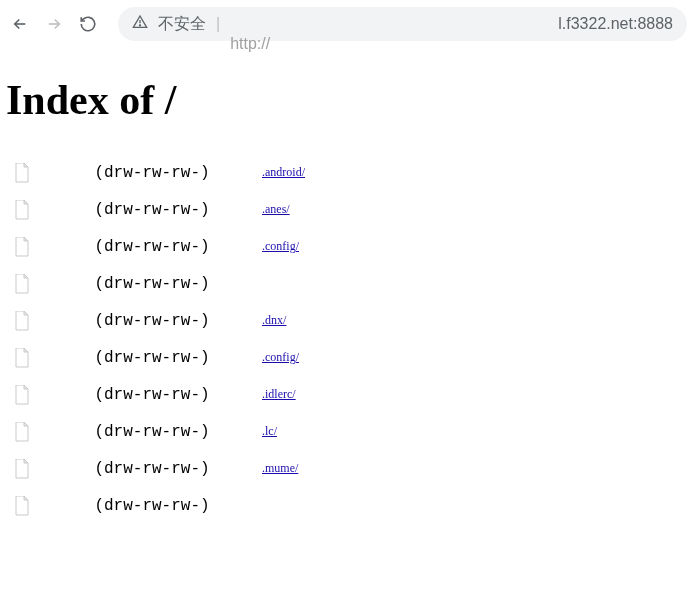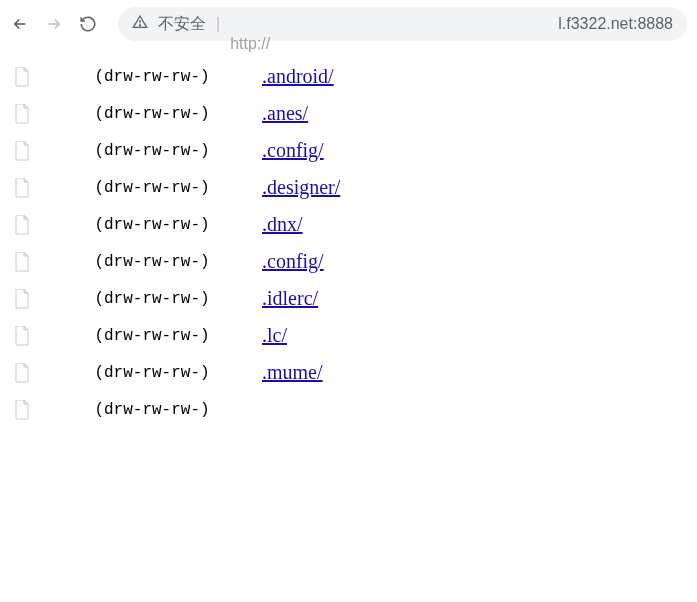--- a/index.html
+++ b/index.html
@@ -125,6 +125,7 @@
 </div>
 
 <div class="content">
+  <h1 class="page-title">Index of /</h1>
   <div class="listing">
 
   <div class="listing-row">

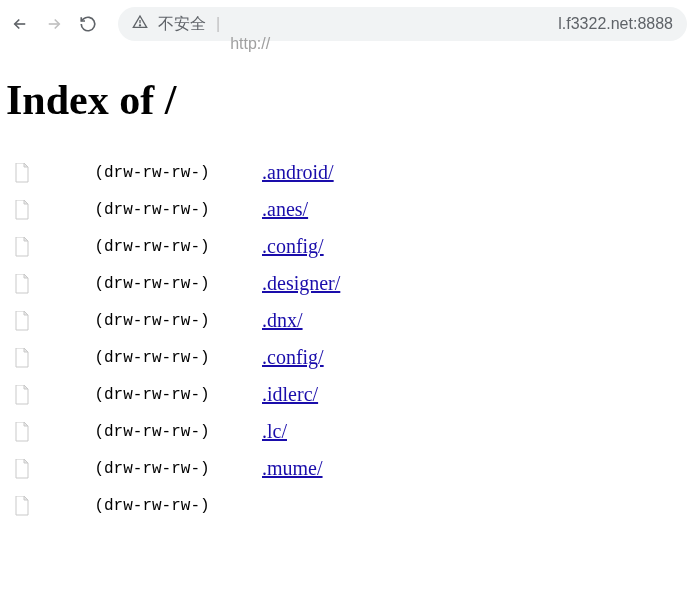--- a/index.html
+++ b/index.html
@@ -82,7 +82,7 @@
     .entry-link {
       color: #1a0dab;
       text-decoration: underline;
-      font-size: 20px;
+      font-size: 12px;
       cursor: pointer;
     }
   </style>

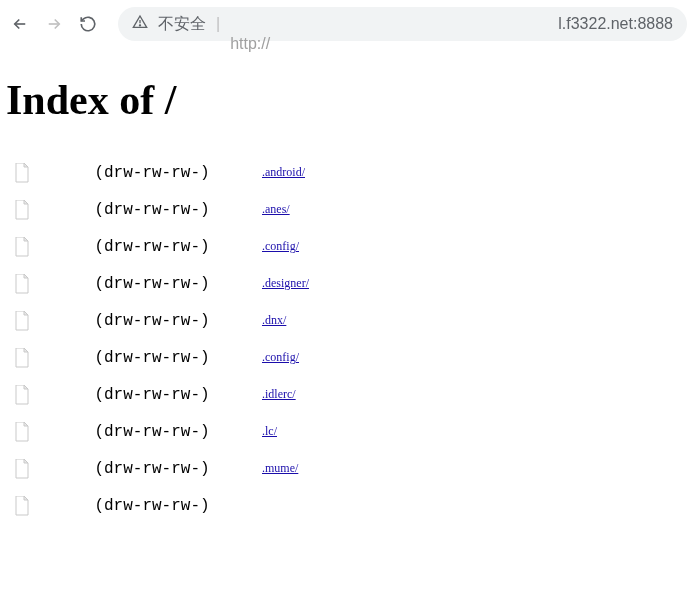--- a/index.html
+++ b/index.html
@@ -166,7 +166,6 @@
 </svg>
         </span>
         <span class="perms">(drw-rw-rw-)</span>
-        <a class="entry-link">.designer/</a>
       </div>
       <div class="listing-row">
         <span class="file-icon">

